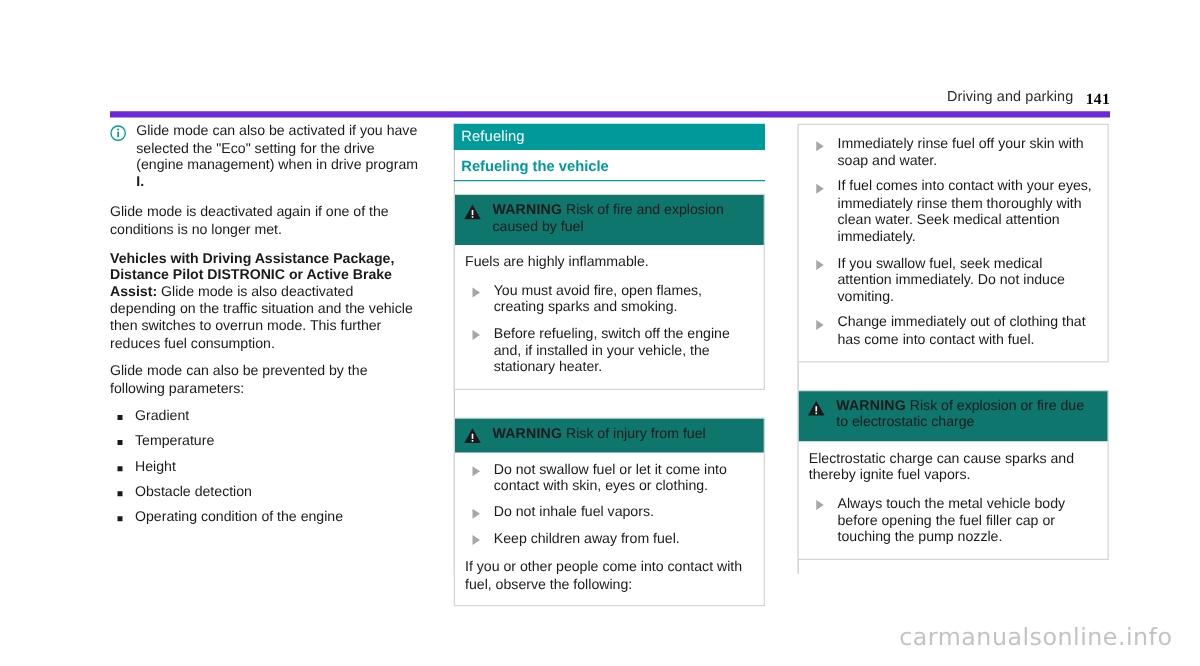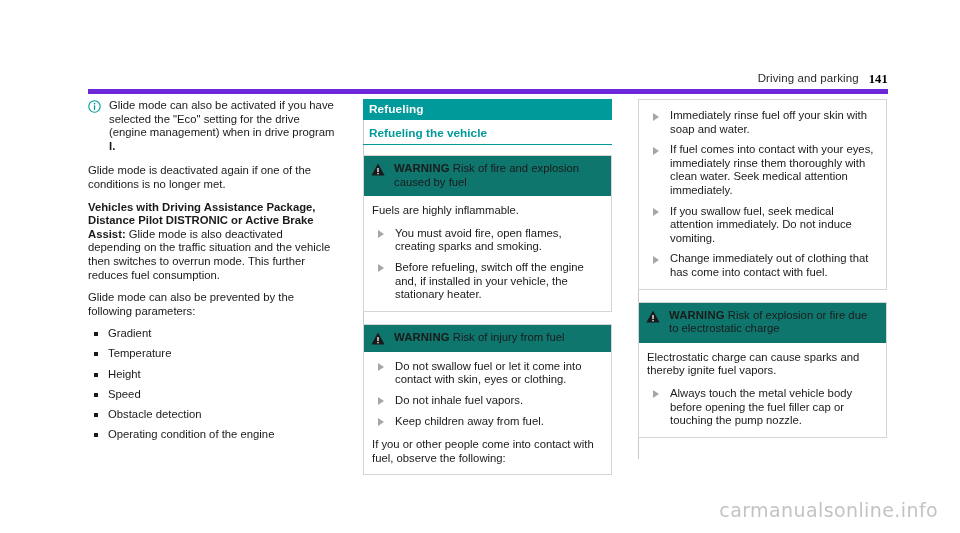--- a/index.html
+++ b/index.html
@@ -139,7 +139,7 @@
   .sect-bar {
     background: #009a9a;
     color: #ffffff;
-    font-weight: bold;
+    font-weight: normal;
     font-size: 11.8px;
     padding: 3px 6px 4px 6px;
     letter-spacing: .1px;

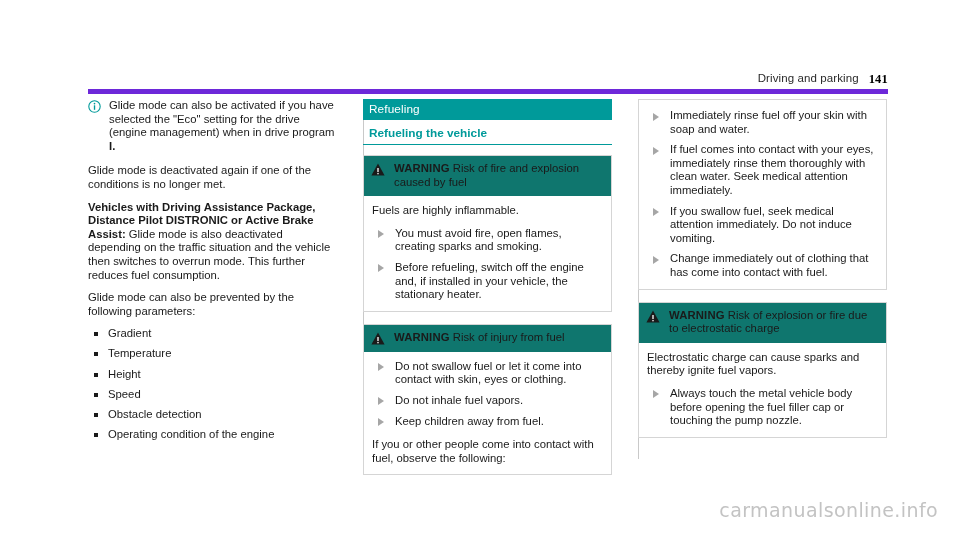--- a/index.html
+++ b/index.html
@@ -157,7 +157,7 @@
   .warnbox {
     border: 1px solid #d5d5d5;
     background: #ffffff;
-    margin-bottom: 12px;
+    margin-bottom: 22px;
   }
   .warnbox-head {
     background: #0f766e;

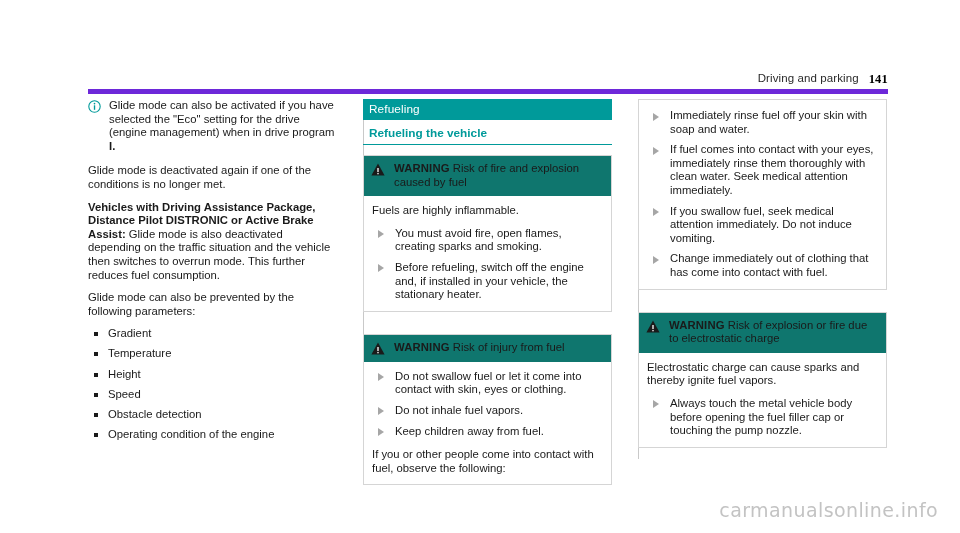--- a/index.html
+++ b/index.html
@@ -233,7 +233,6 @@
         <li>Gradient</li>
         <li>Temperature</li>
         <li>Height</li>
-        <li>Speed</li>
         <li>Obstacle detection</li>
         <li>Operating condition of the engine</li>
       </ul>

